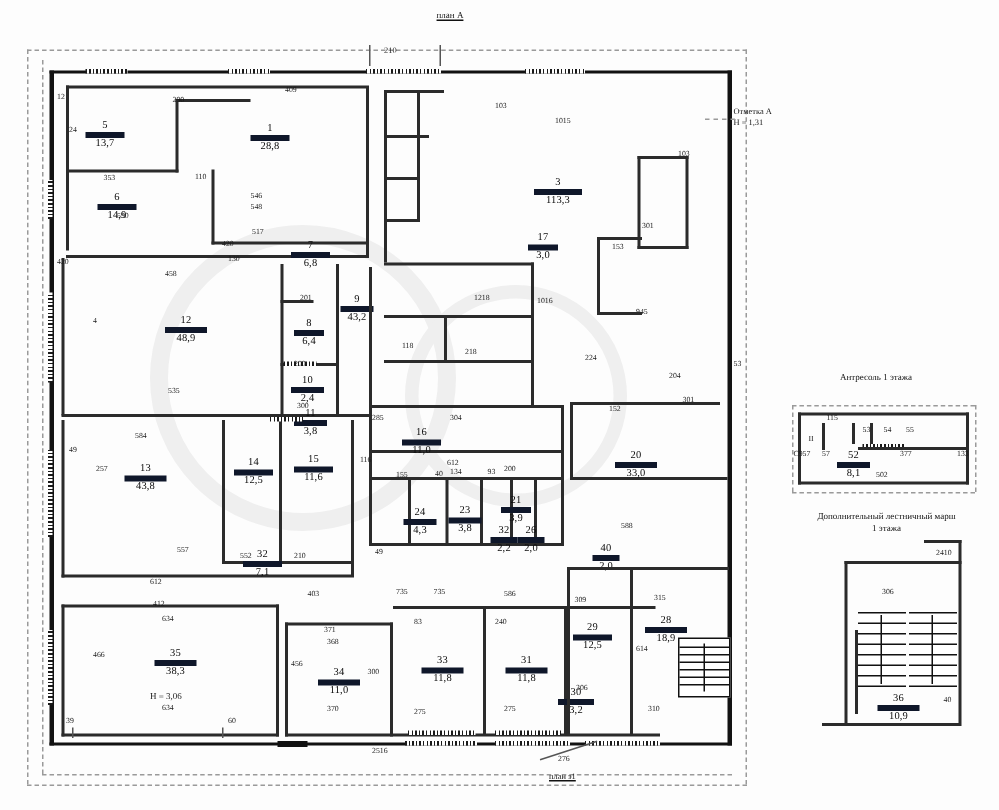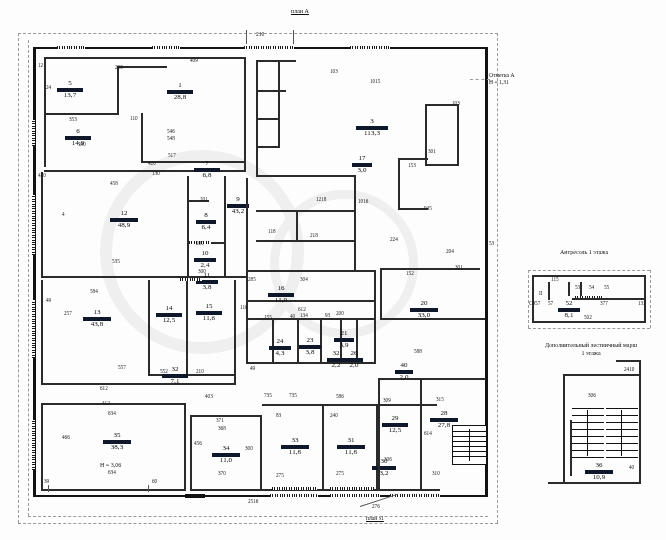--- a/index.html
+++ b/index.html
@@ -367,7 +367,7 @@
   </div>
   <div class="rm" style="left:430px;top:410px;width:28px;">
     <span class="n">28</span>
-    <span class="a">27,8</span>
+    <span class="a">18,9</span>
   </div>
   <div class="dim" style="left:383px;top:397px;">309</div>
   <div class="dim" style="left:436px;top:396px;">315</div>

